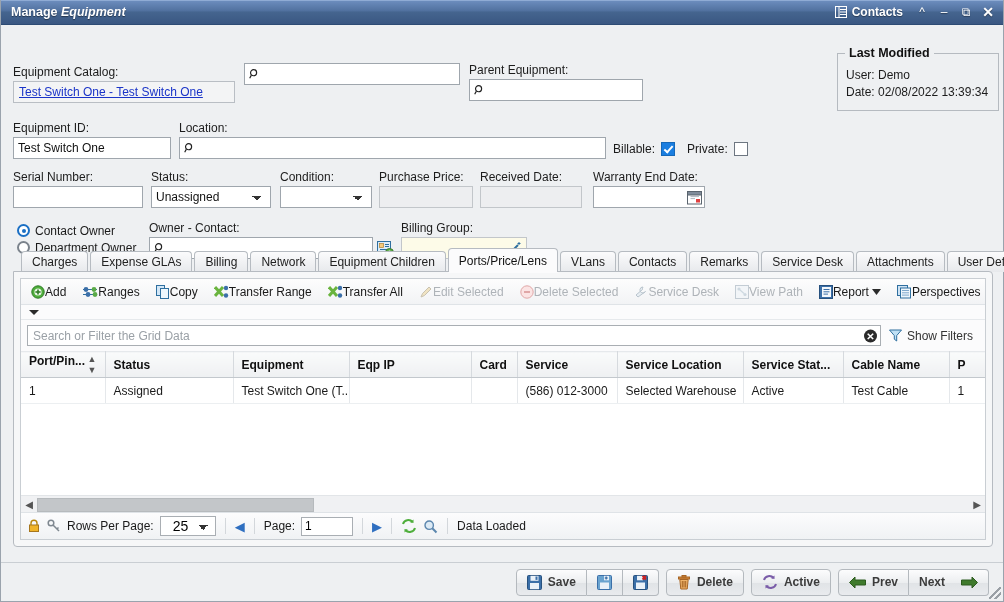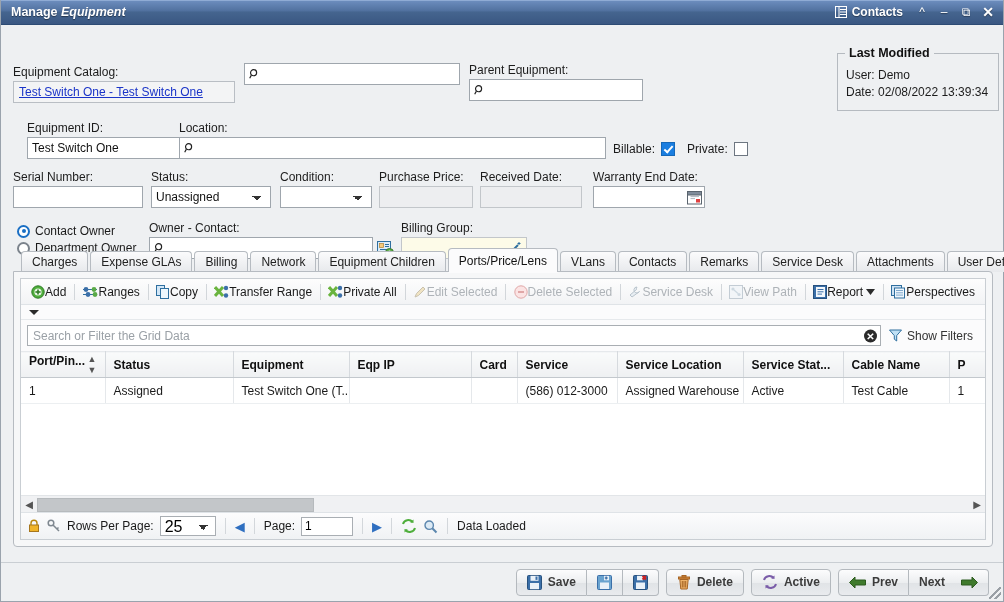--- a/index.html
+++ b/index.html
@@ -435,7 +435,7 @@
       <div class="lastmod-row" style="margin-top:3px;">Date: 02/08/2022 13:39:34</div>
     </div>
 
-    <div class="abs" style="left:12px; top:96px; width:158px;margin-left:14px;">
+    <div class="abs" style="left:12px; top:96px; width:158px;">
       <span class="lbl">Equipment ID:</span>
       <input class="field" style="width: 158px;" value="Test Switch One">
     </div>

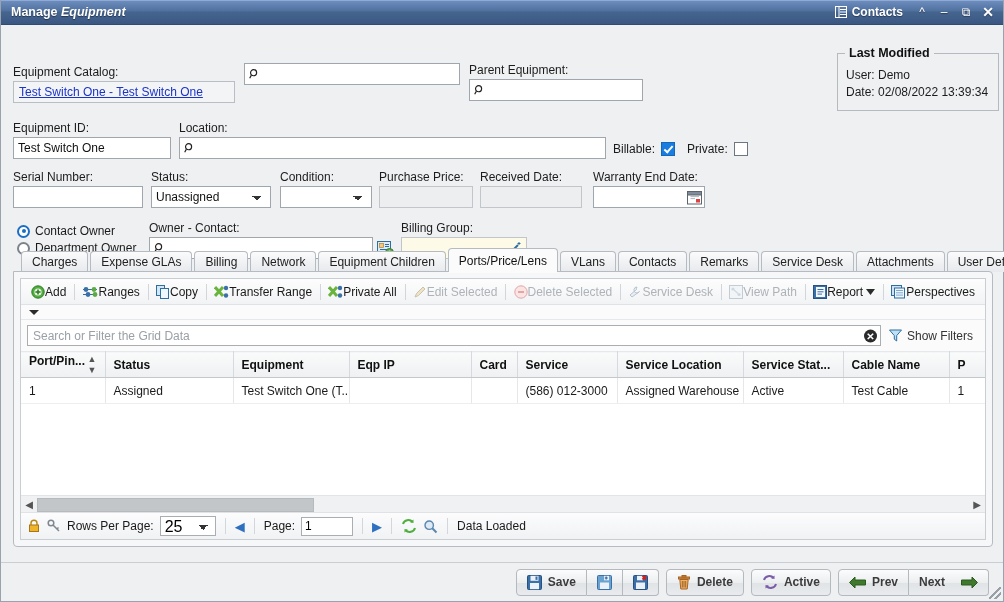--- a/index.html
+++ b/index.html
@@ -155,7 +155,7 @@
     content: ""; position: absolute; left: 2.5px; top: 2.5px;
     width: 4px; height: 4px; border-radius: 50%; background: #1a6fc4;
   }
-  .radio-row { display: flex; align-items: center; gap: 5px; font-size: 12px; }
+  .radio-row { display: flex; align-items: flex-start; gap: 5px; font-size: 12px; }
 
   
   .tabwrap {

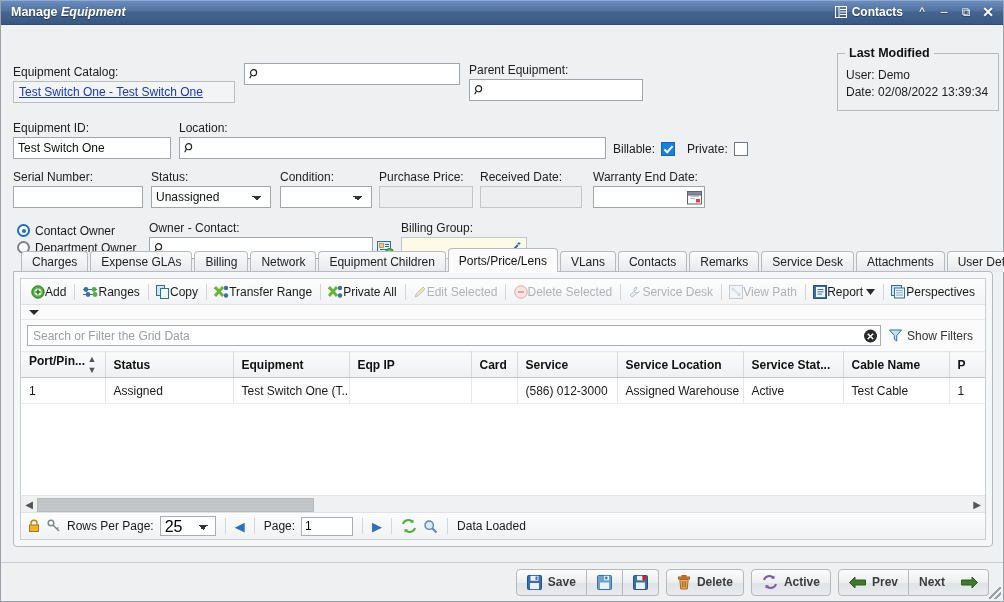--- a/index.html
+++ b/index.html
@@ -655,7 +655,7 @@
                 <circle cx="12" cy="10.5" r="2.2" fill="#3b6fa8"></circle>
               </svg>
             </span>
-            <span>Private All</span>
+            <span>Transfer All</span>
           </div>
           <div class="tb-sep"></div>
           <div class="tb-item disabled">

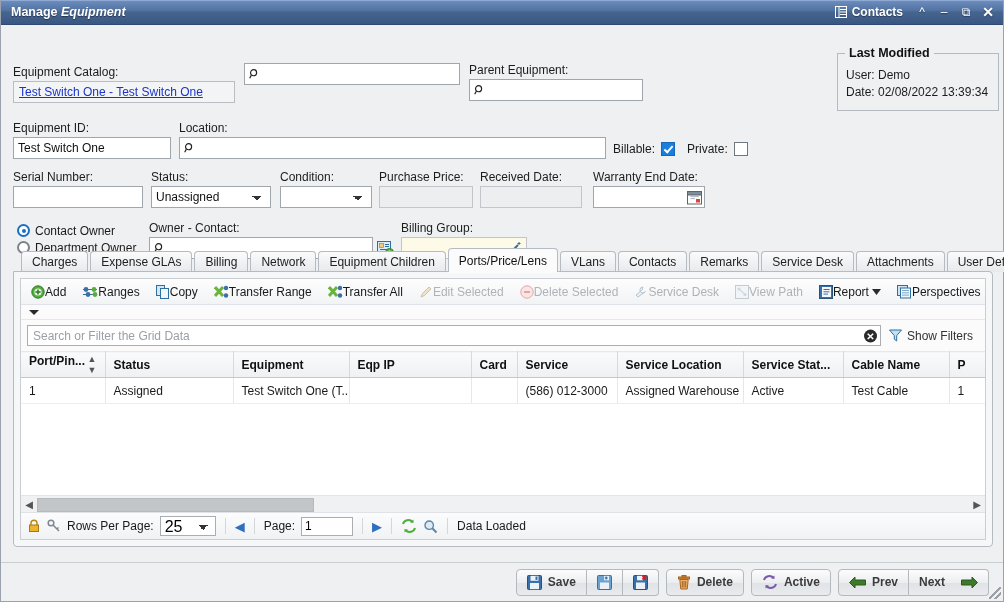--- a/index.html
+++ b/index.html
@@ -787,7 +787,7 @@
                 <td></td>
                 <td></td>
                 <td>(586) 012-3000</td>
-                <td>Assigned Warehouse</td>
+                <td>Selected Warehouse</td>
                 <td>Active</td>
                 <td>Test Cable</td>
                 <td>1</td>

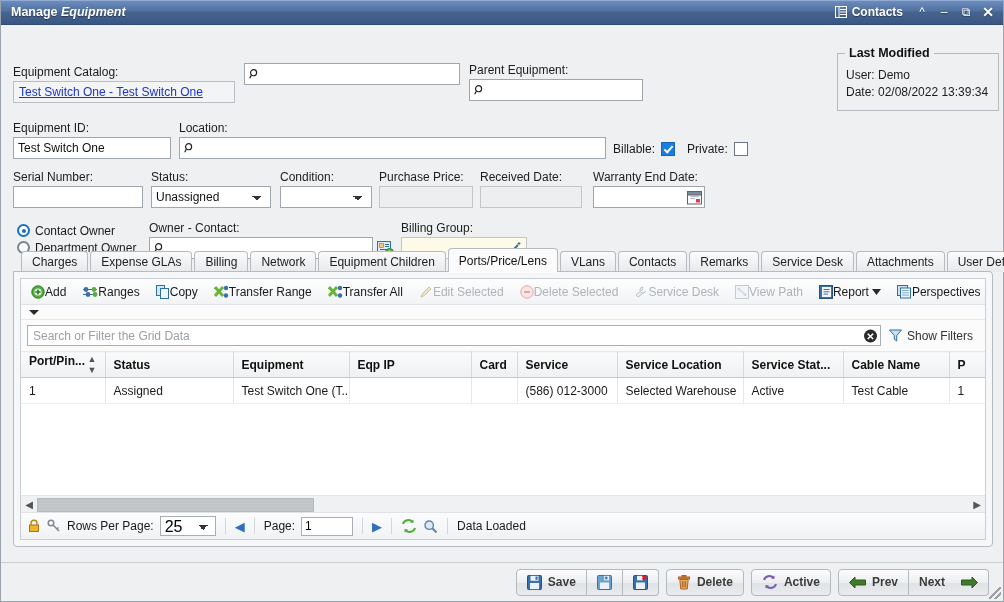--- a/index.html
+++ b/index.html
@@ -321,9 +321,9 @@
   select.pg-select {
     box-sizing: border-box; height: 20px; width: 56px;
     border: 1px solid #a9aeb3; background: #fff;
-    font-size: 16px; font-family: "Liberation Sans", sans-serif;
+    font-size: 14px; font-family: "Liberation Sans", sans-serif;
     -webkit-appearance: none; appearance: none;
-    padding-left: 4px;
+    padding-left: 12px;
     background-image:
       linear-gradient(45deg, transparent 50%, #333 50%),
       linear-gradient(135deg, #333 50%, transparent 50%);

